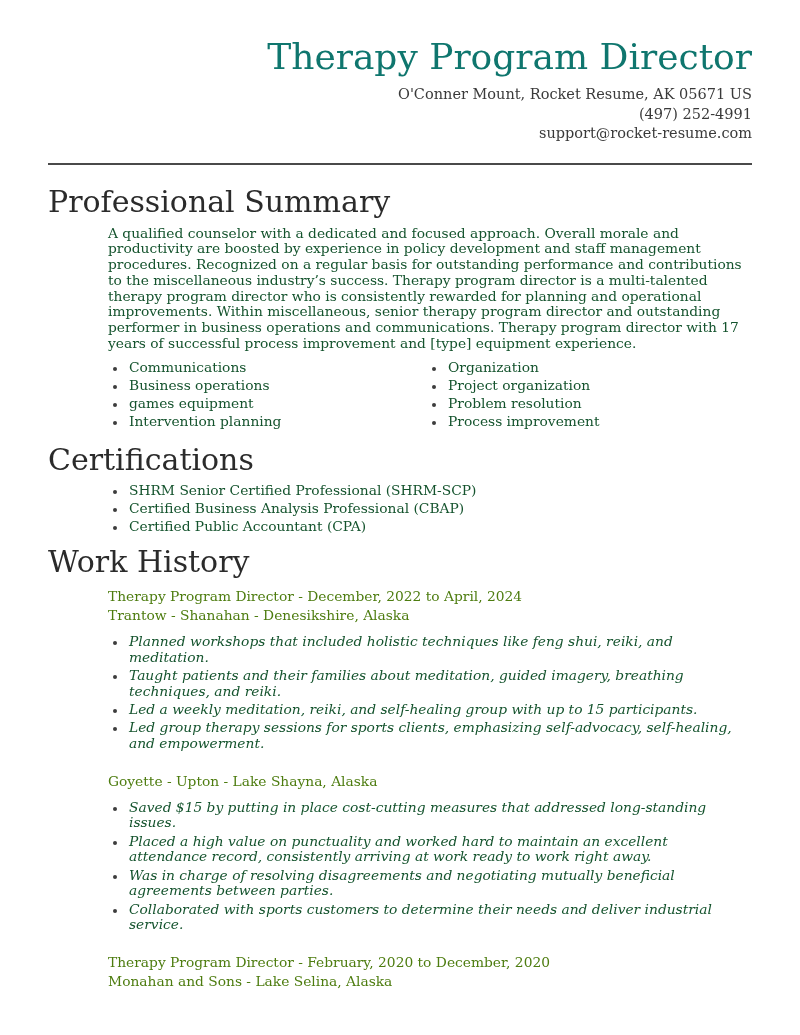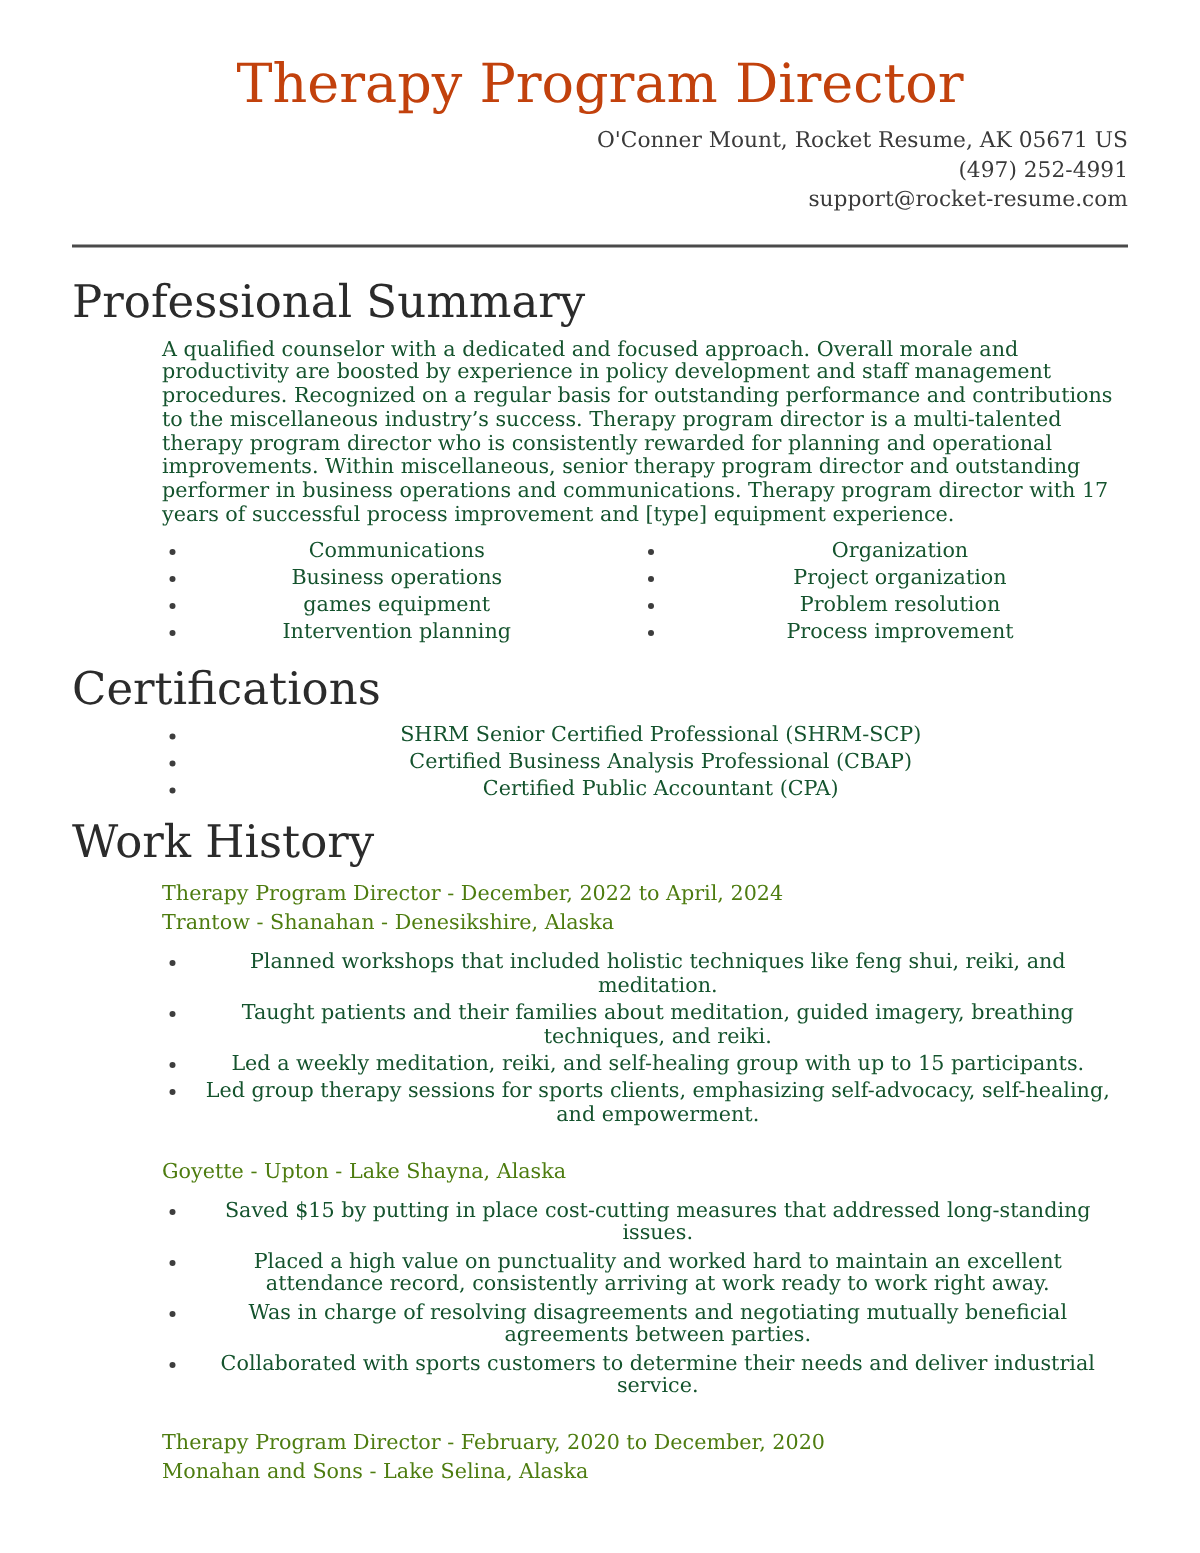--- a/index.html
+++ b/index.html
@@ -16,11 +16,11 @@
 
   .doc-title {
     margin: 34px 0 0;
-    text-align: center;
+    text-align: right;
     font-size: 36px;
     line-height: 45px;
     font-weight: 500;
-    color: #c2410c;
+    color: #0f766e;
   }
   .contact { margin-top: 6px; text-align: right; }
   .contact-line {

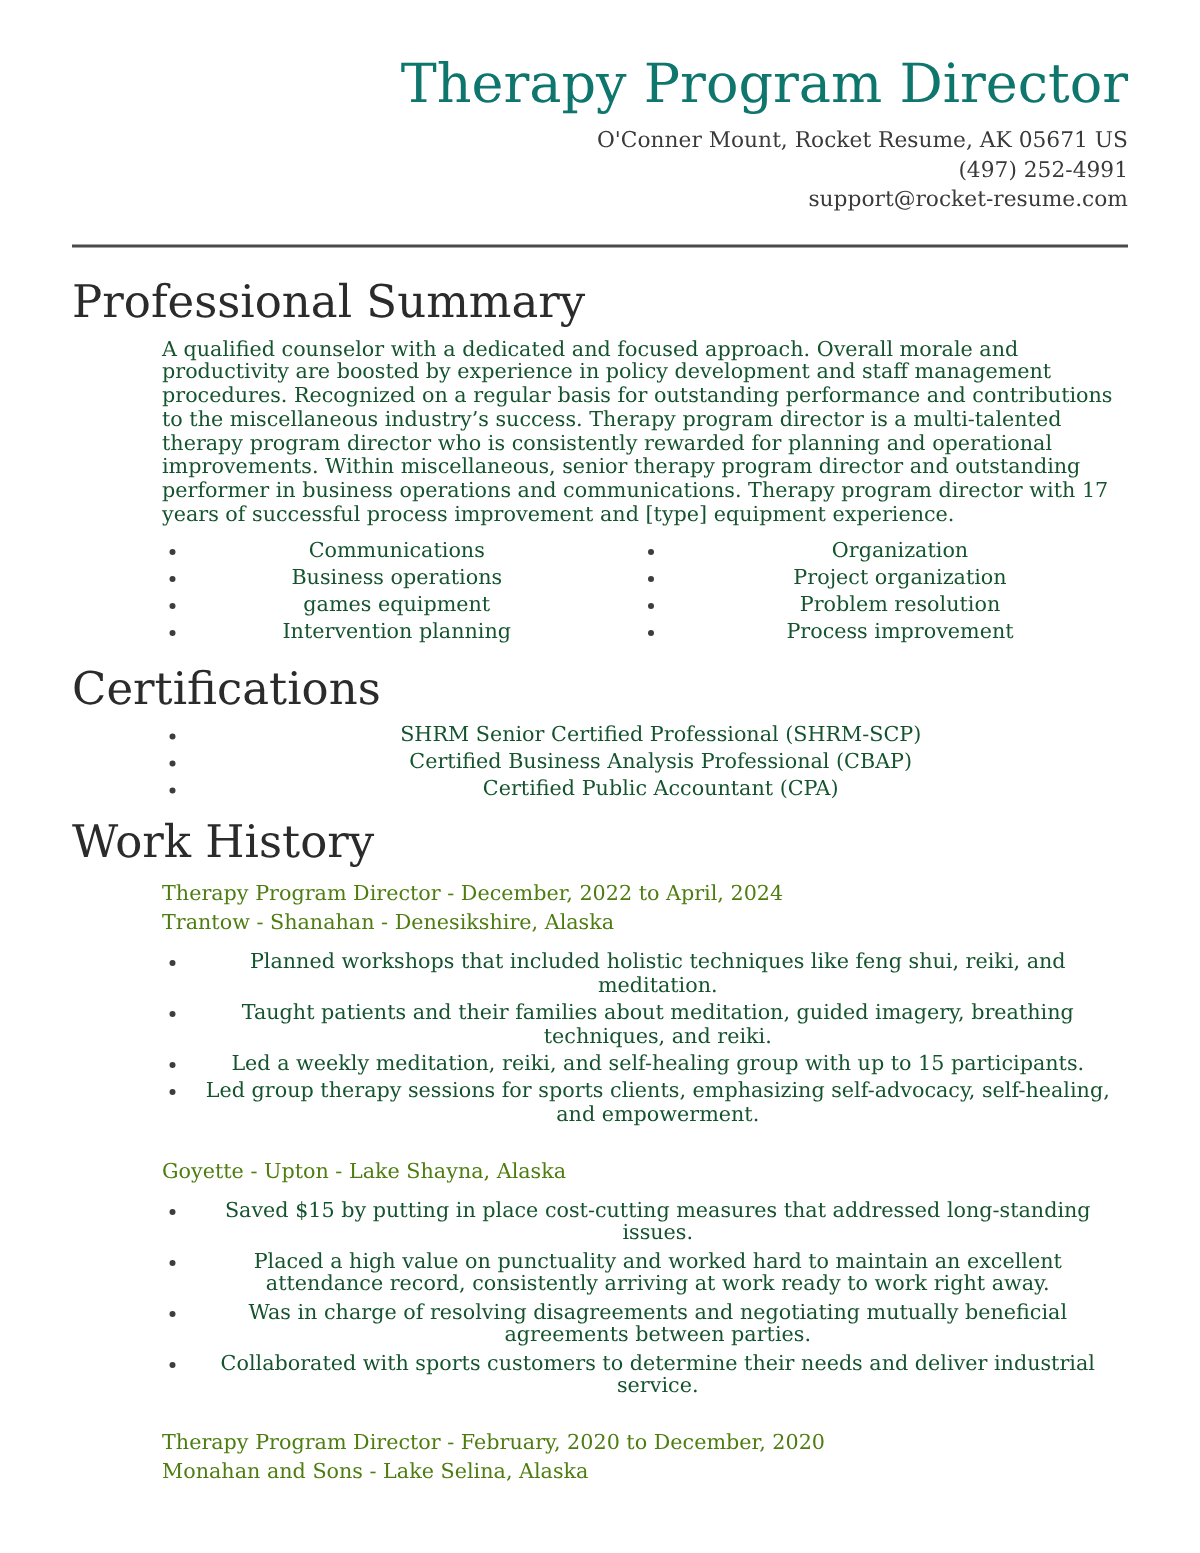--- a/index.html
+++ b/index.html
@@ -58,7 +58,6 @@
     margin: 8px 0 0;
     padding-left: 79px;
     list-style: disc;
-    text-align: center;
   }
   ul.bullets li { margin-bottom: 2.4px; padding-left: 2px; }
   ul.bullets li::marker { color: #3d3d3d; font-size: 12px; }

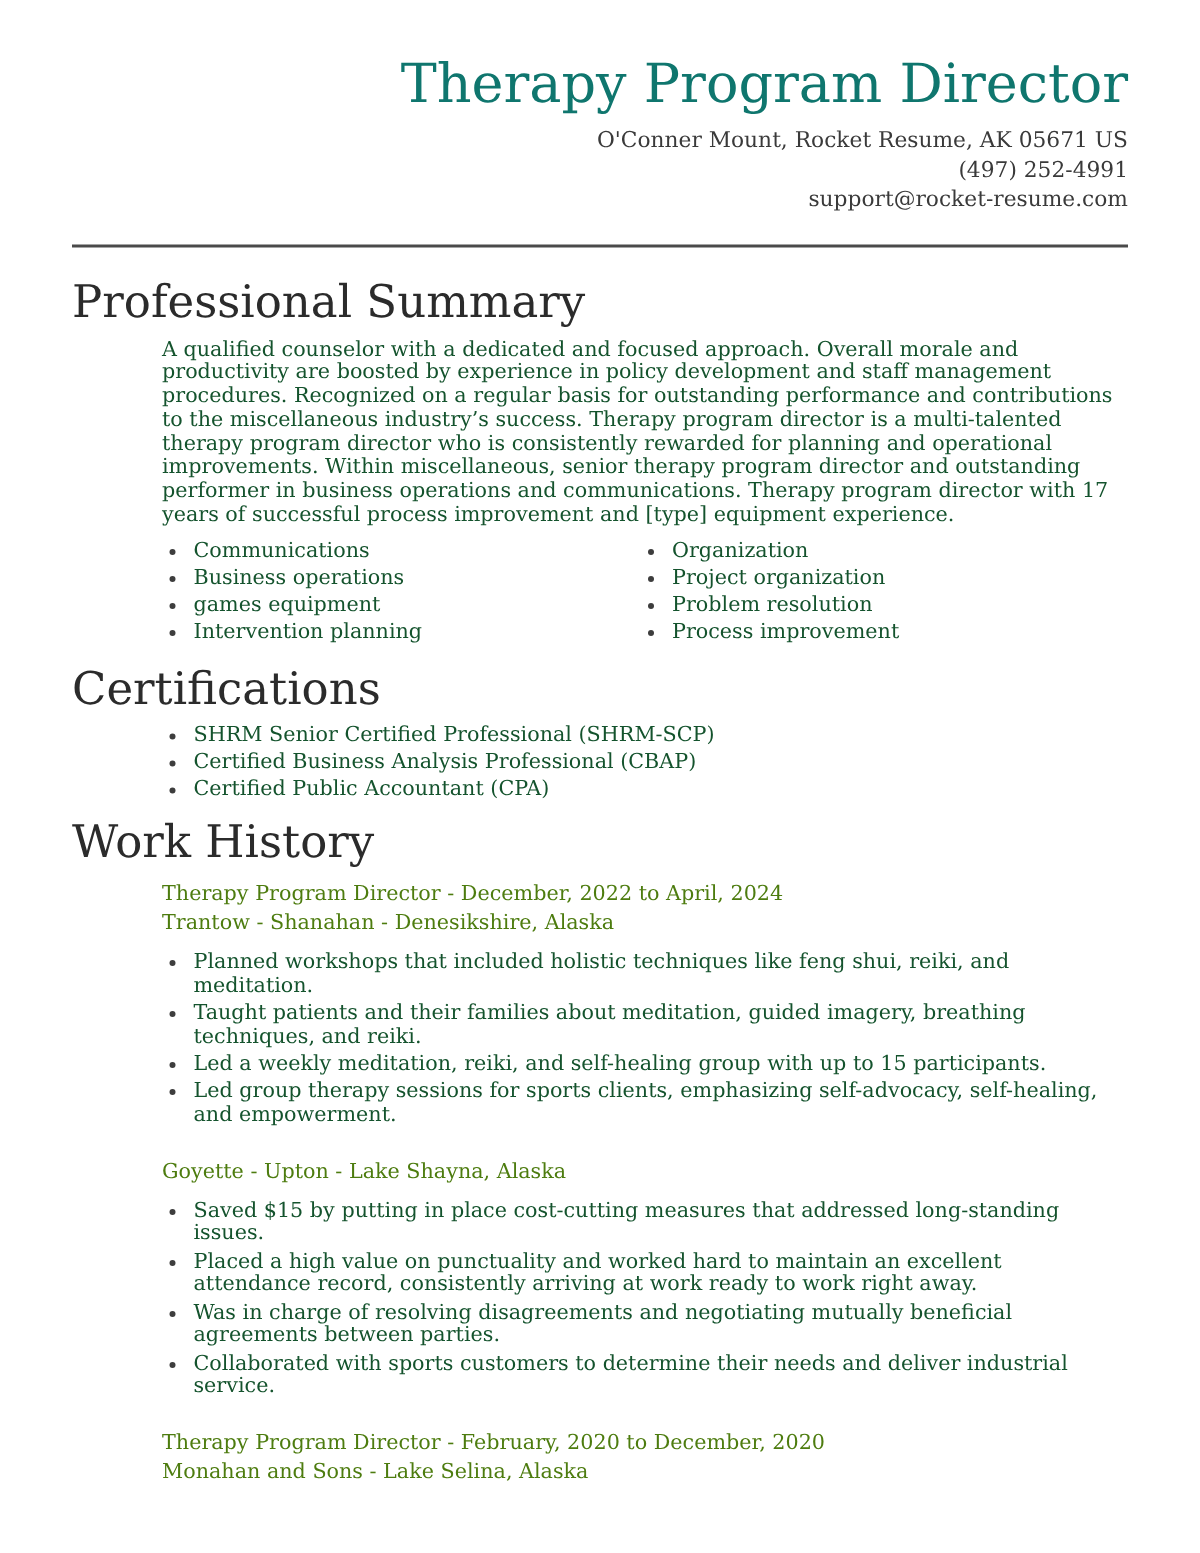--- a/index.html
+++ b/index.html
@@ -73,7 +73,7 @@
     font-weight: 500;
     color: #4d7c0f;
   }
-  .job ul.bullets { margin-top: 9px; padding-left: 19px; max-width: 640px; }
+  .job ul.bullets { margin-top: 9px; padding-left: 19px; max-width: 640px; font-style: italic; }
 </style>
 </head>
 <body>

